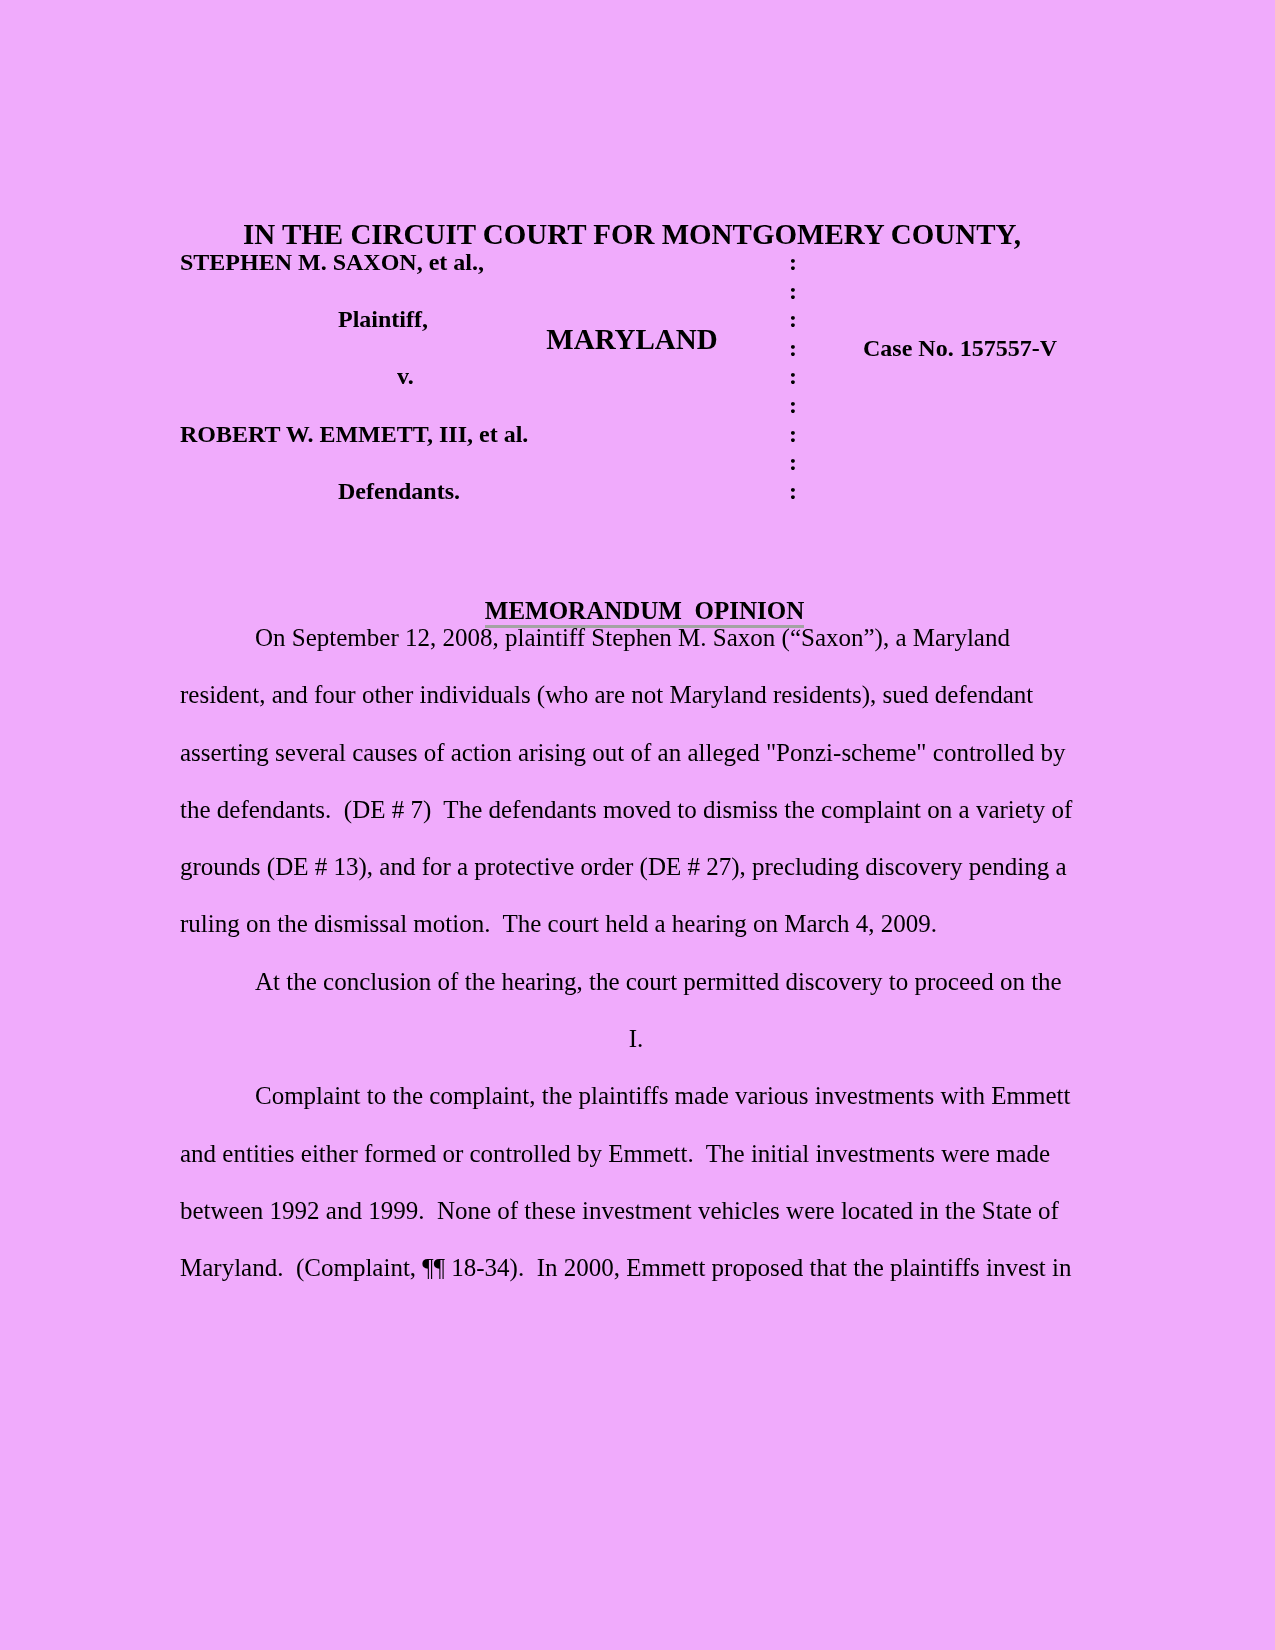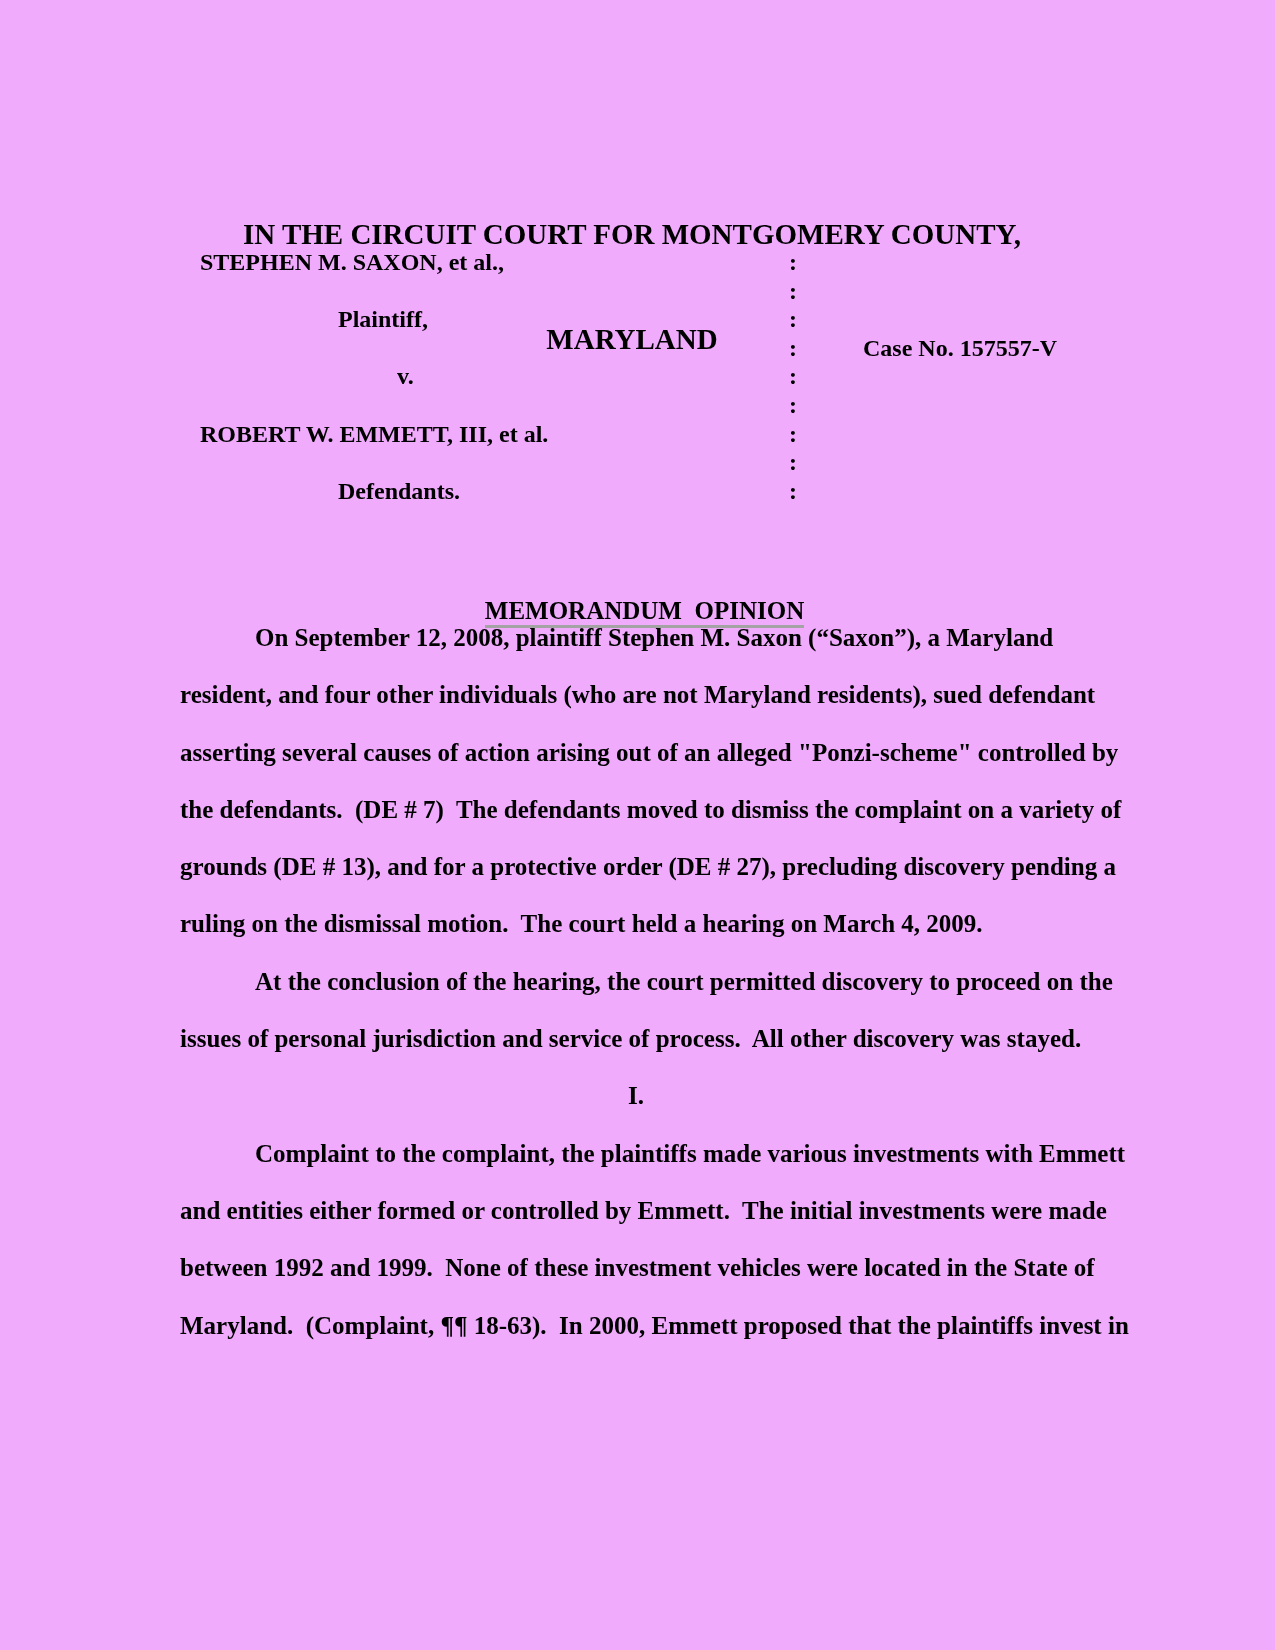--- a/index.html
+++ b/index.html
@@ -44,7 +44,7 @@
     position: absolute;
     white-space: pre;
   }
-  .off-name  { left: 20px; }
+  .off-name  { left: 0; }
   .off-label { left: 158px; }
   .off-v     { left: 217px; }
   .cap-colon {

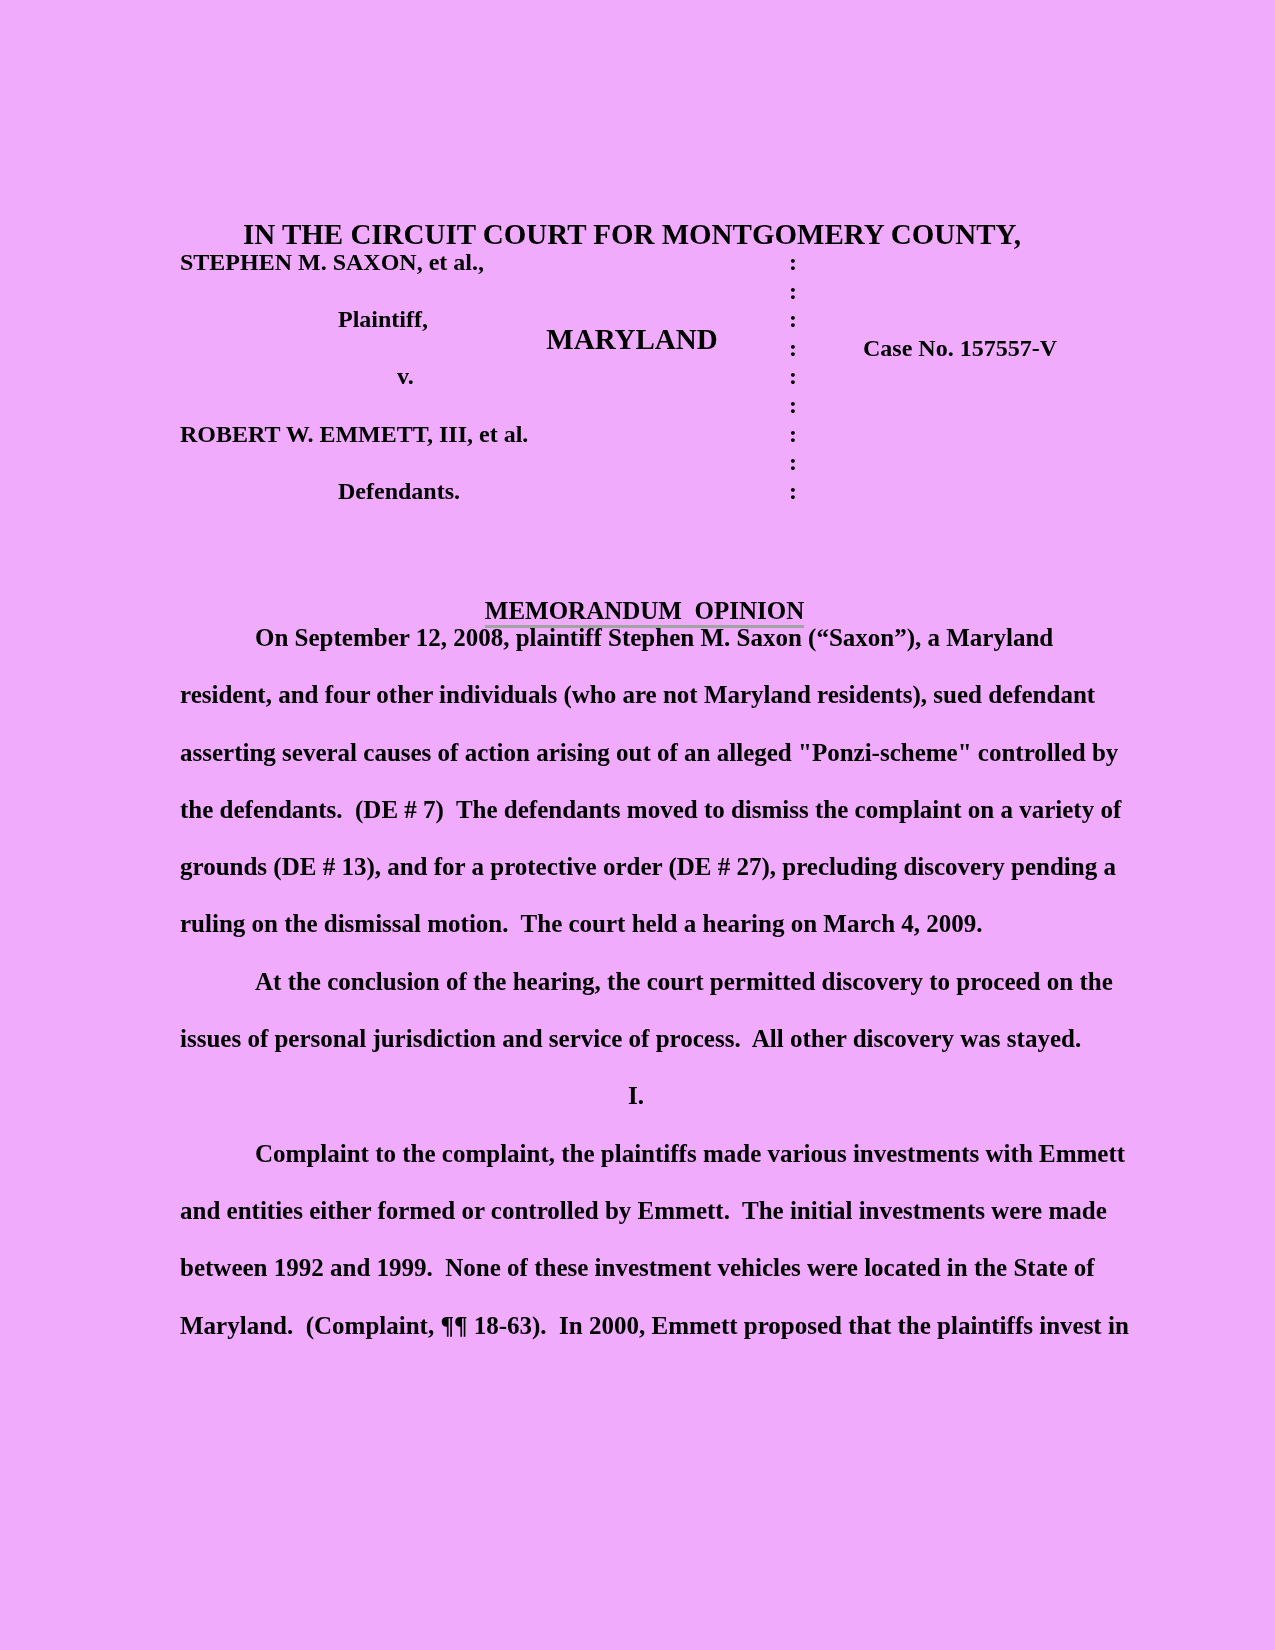--- a/index.html
+++ b/index.html
@@ -77,7 +77,6 @@
     left: 180px;
     width: 912px;
     font-size: 25px;
-    font-weight: bold;
   }
   .line {
     height: 57.3px;

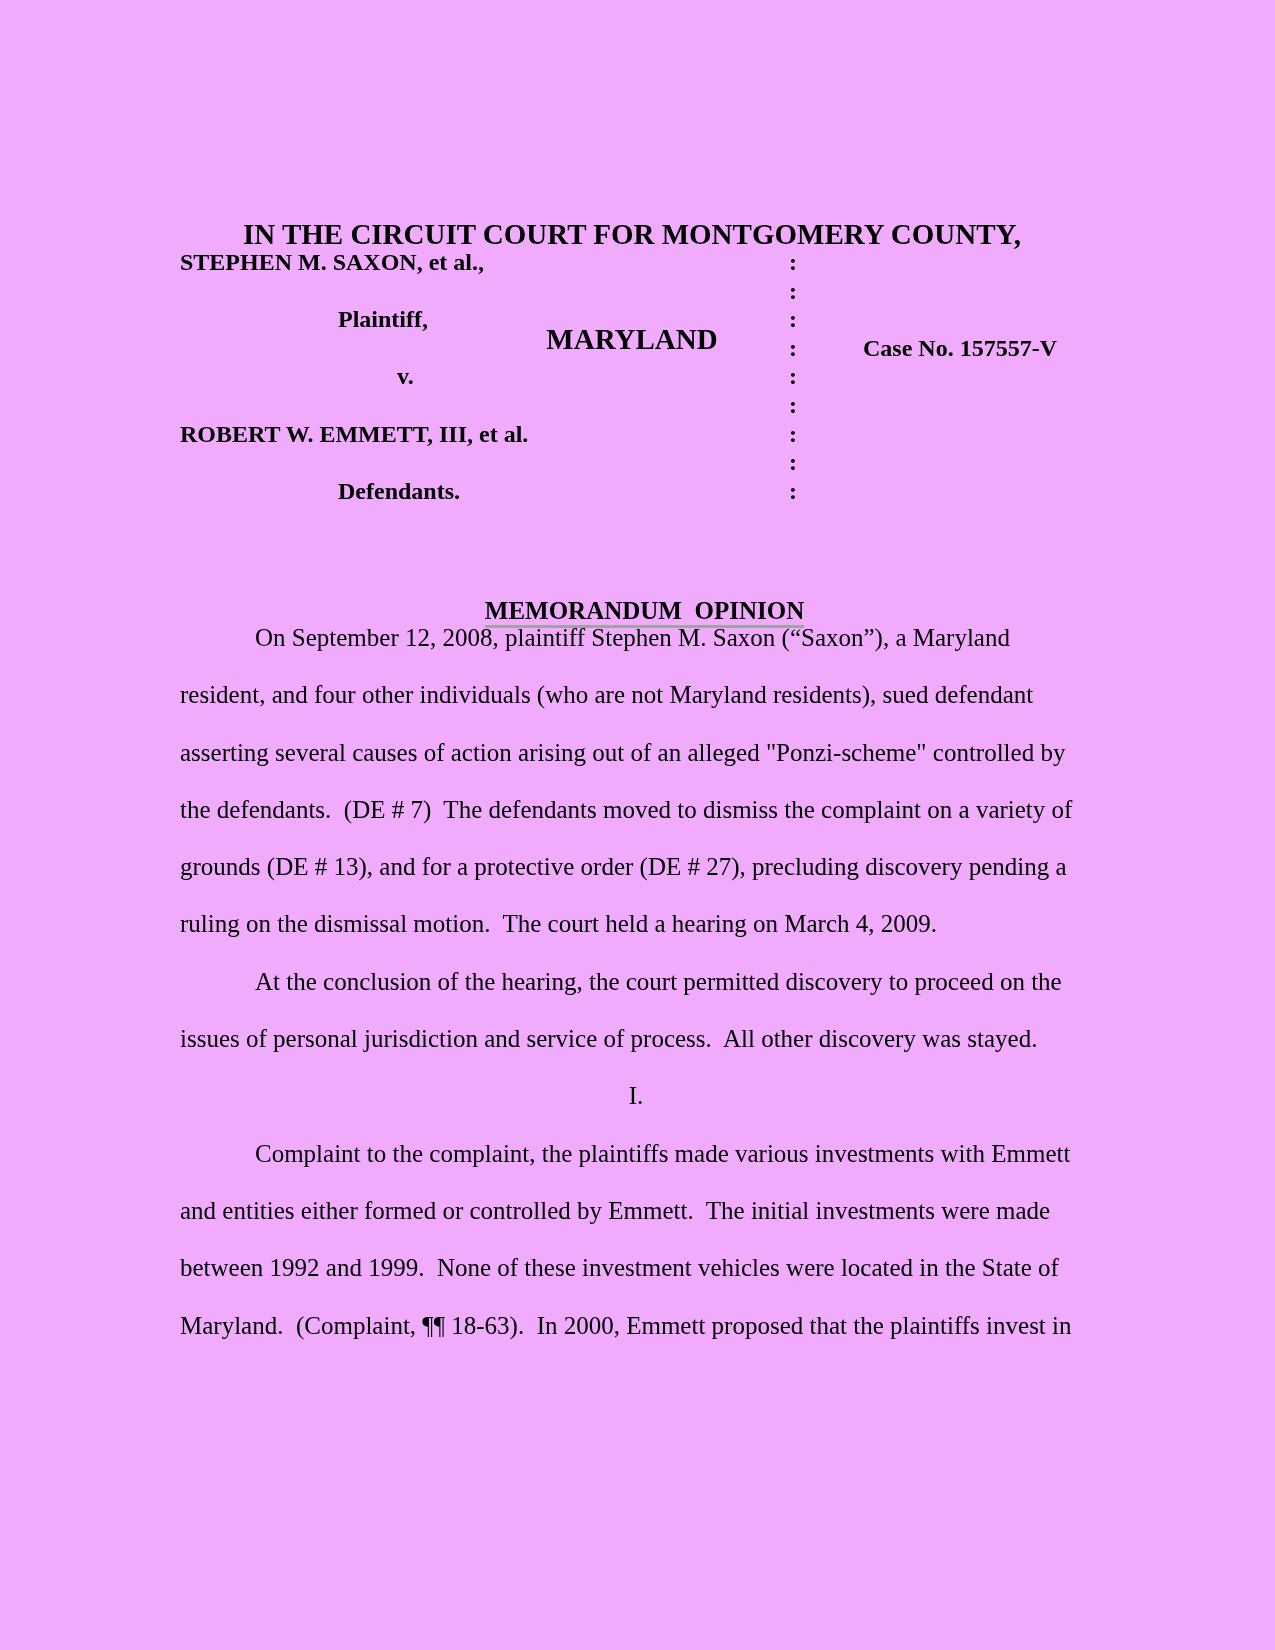--- a/index.html
+++ b/index.html
@@ -149,7 +149,6 @@
     <div class="line">grounds (DE # 13), and for a protective order (DE # 27), precluding discovery pending a</div>
     <div class="line">ruling on the dismissal motion.  The court held a hearing on March 4, 2009.</div>
     <div class="line indent">At the conclusion of the hearing, the court permitted discovery to proceed on the</div>
-    <div class="line">issues of personal jurisdiction and service of process.  All other discovery was stayed.</div>
     <div class="line section">I.</div>
     <div class="line indent">Complaint to the complaint, the plaintiffs made various investments with Emmett</div>
     <div class="line">and entities either formed or controlled by Emmett.  The initial investments were made</div>

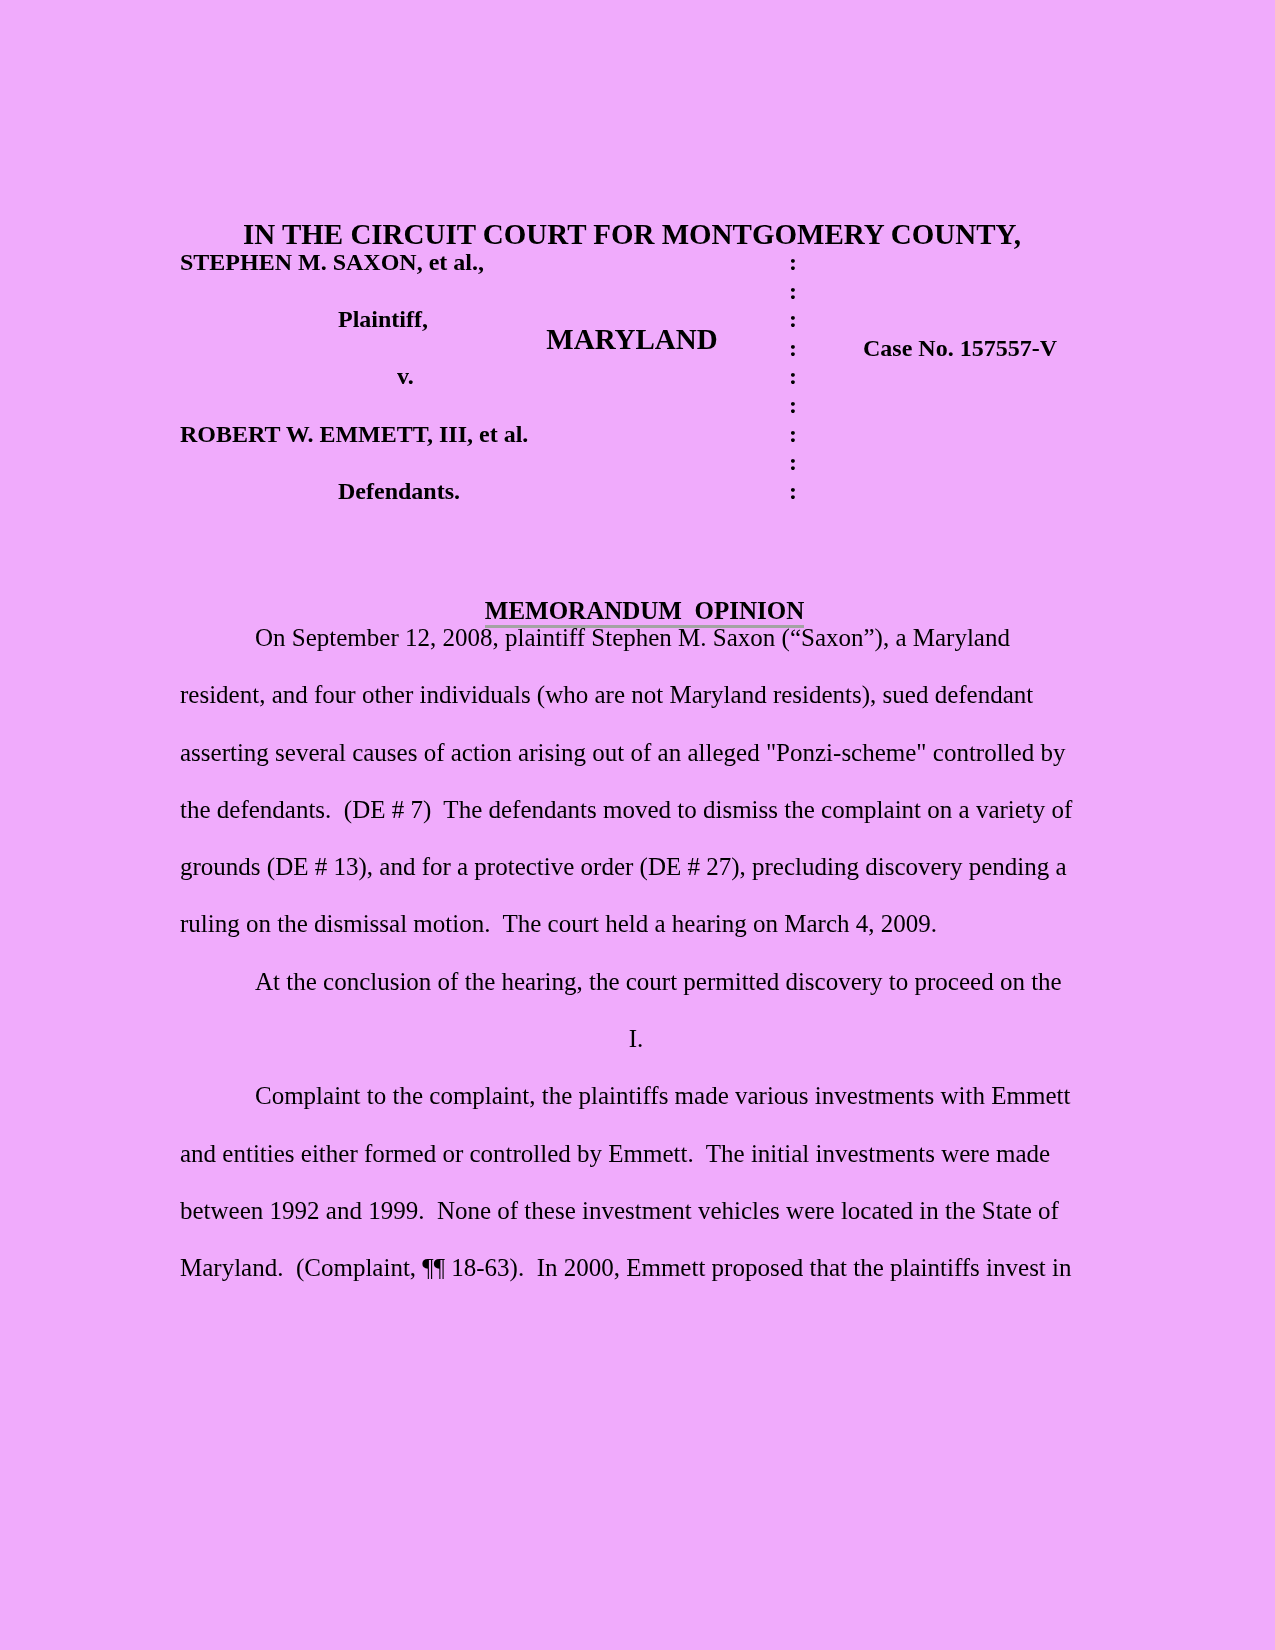--- a/index.html
+++ b/index.html
@@ -153,7 +153,7 @@
     <div class="line indent">Complaint to the complaint, the plaintiffs made various investments with Emmett</div>
     <div class="line">and entities either formed or controlled by Emmett.  The initial investments were made</div>
     <div class="line">between 1992 and 1999.  None of these investment vehicles were located in the State of</div>
-    <div class="line">Maryland.  (Complaint, ¶¶ 18-63).  In 2000, Emmett proposed that the plaintiffs invest in</div>
+    <div class="line">Maryland.  (Complaint, ¶¶ 18-34).  In 2000, Emmett proposed that the plaintiffs invest in</div>
   </div>
 
 </div>

